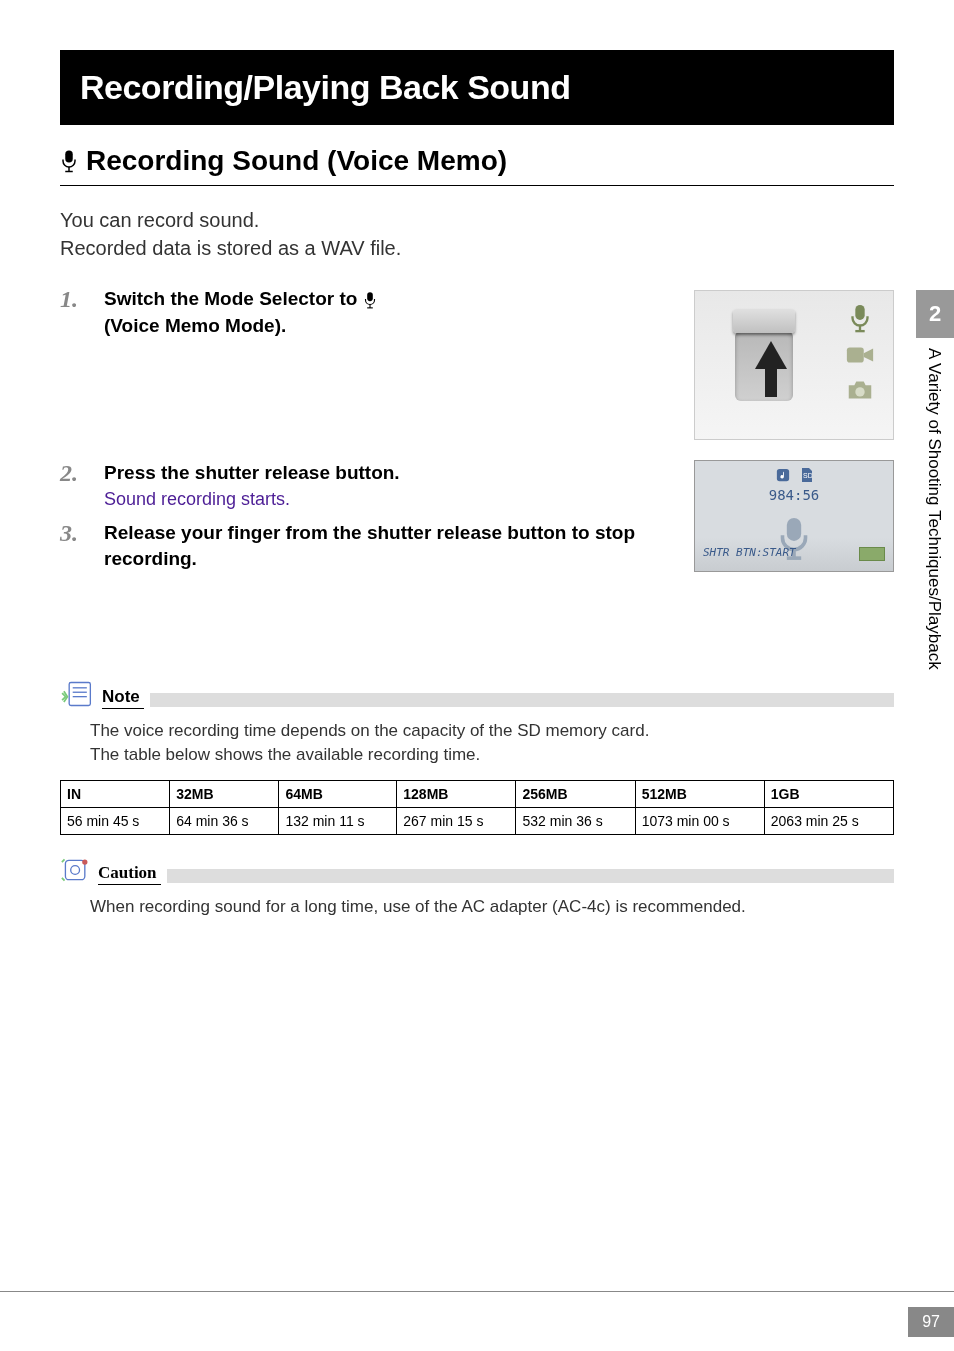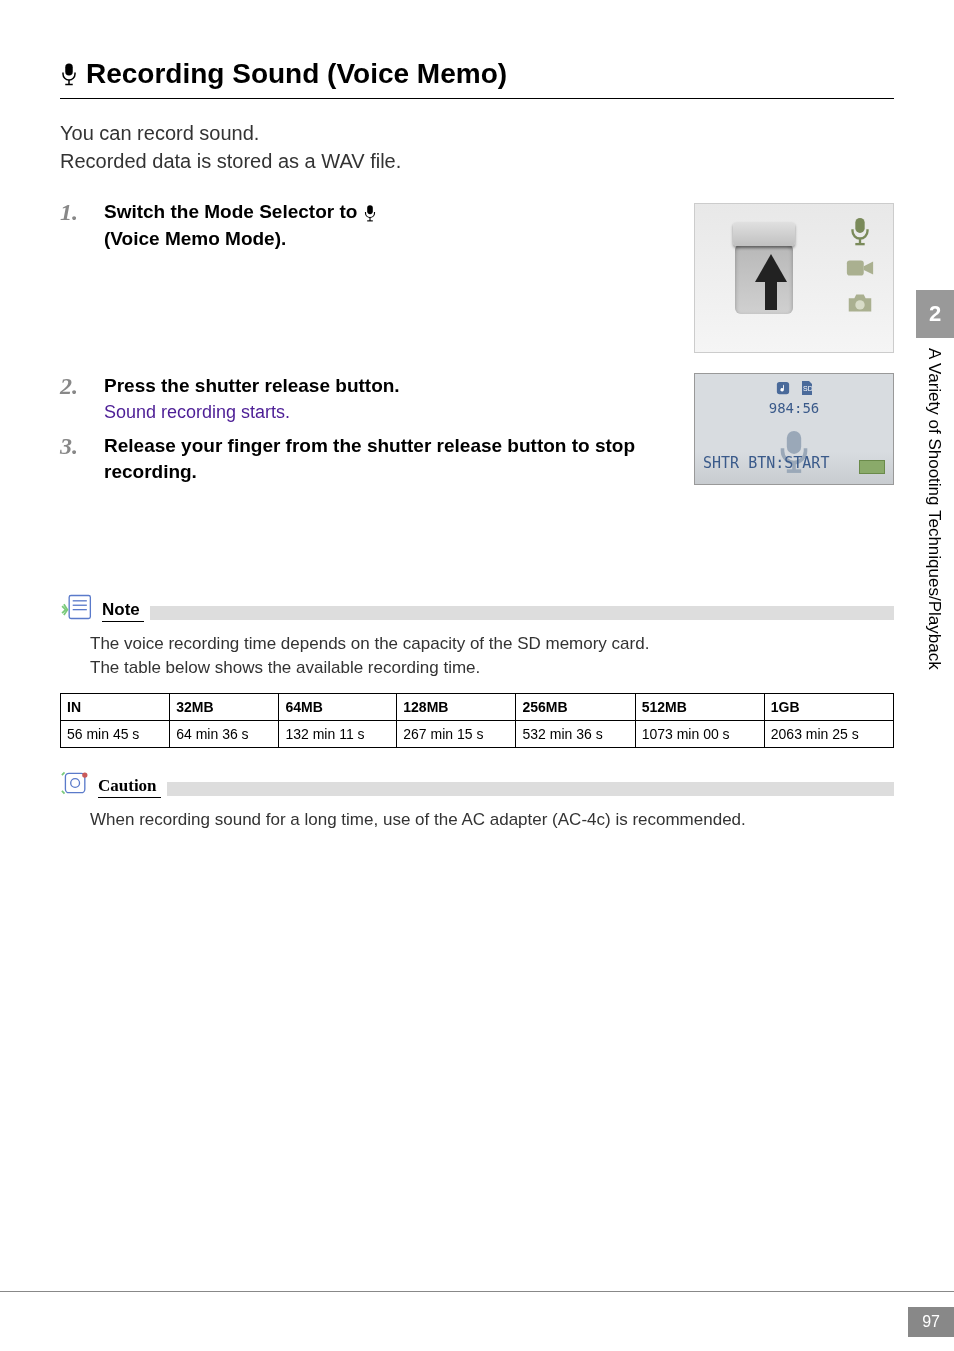--- a/index.html
+++ b/index.html
@@ -330,6 +330,9 @@
 
 <div class="page">
 
+  <div class="title-bar">
+    <h1>Recording/Playing Back Sound</h1>
+  </div>
 
   <div class="subtitle-row">
     <svg class="mic-small" viewBox="0 0 24 32">

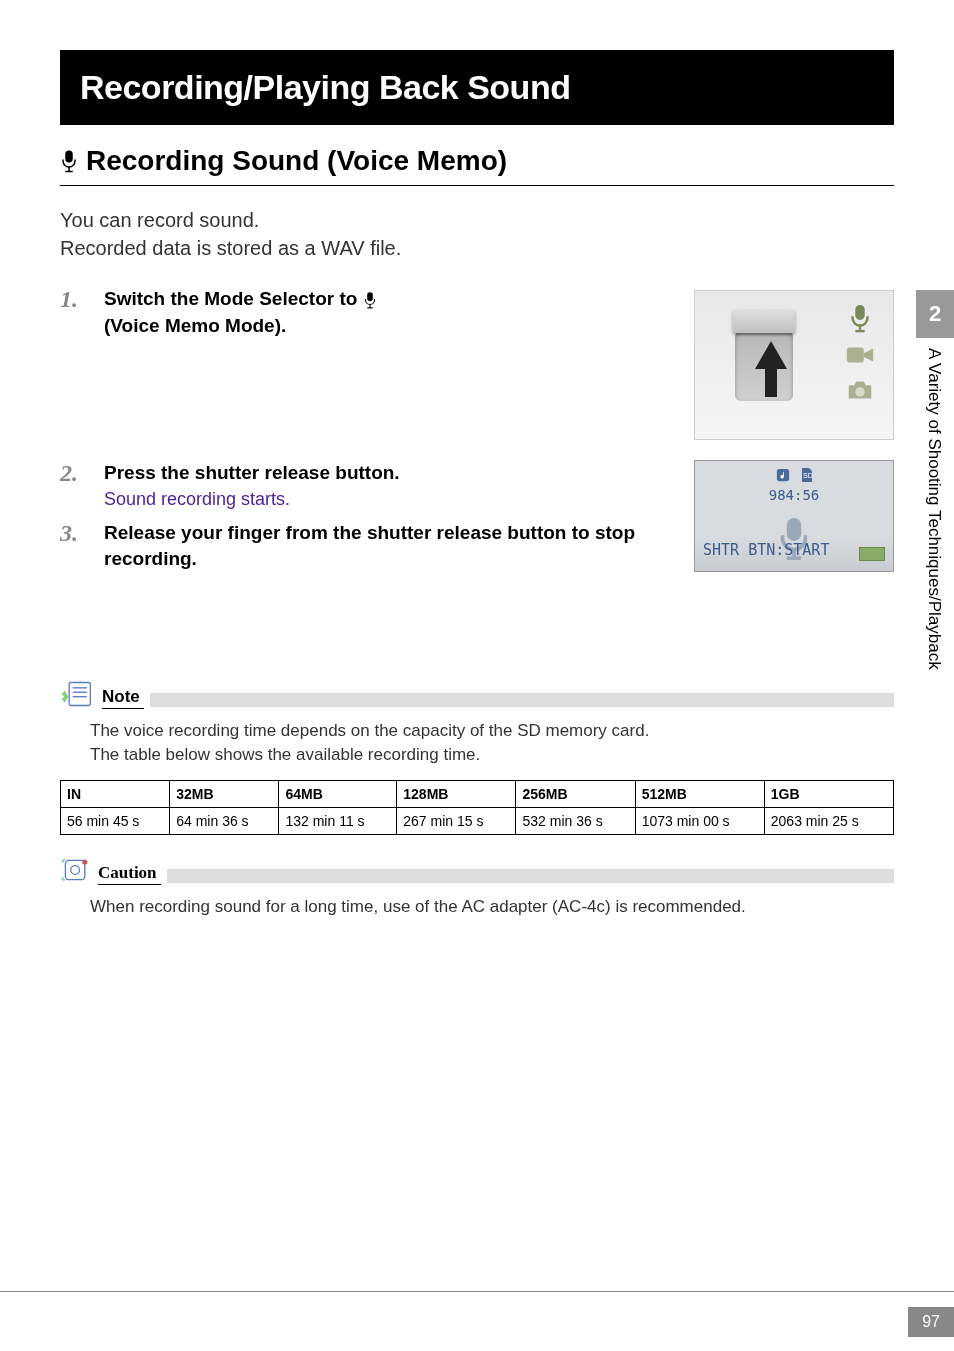--- a/index.html
+++ b/index.html
@@ -195,8 +195,9 @@
     bottom:12px;
     left:8px;
     font-family: monospace;
-    font-size:15px;
+    font-size:11px;
     color:#3a5a8a;
+    font-style:italic;
   }
   .lcd-battery {
     position:absolute;

